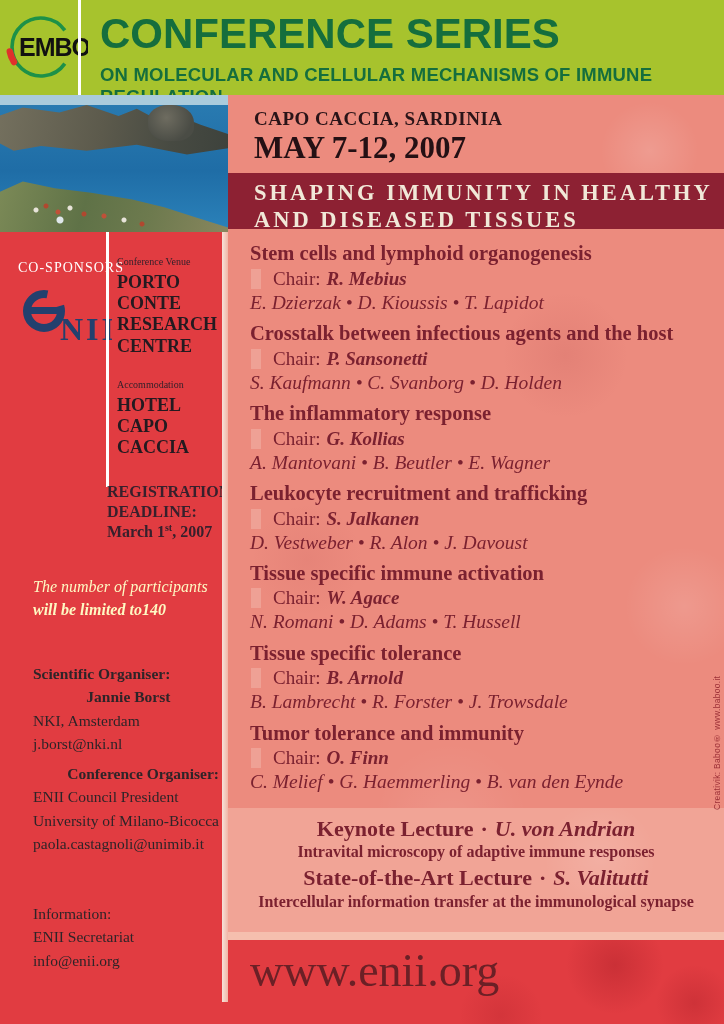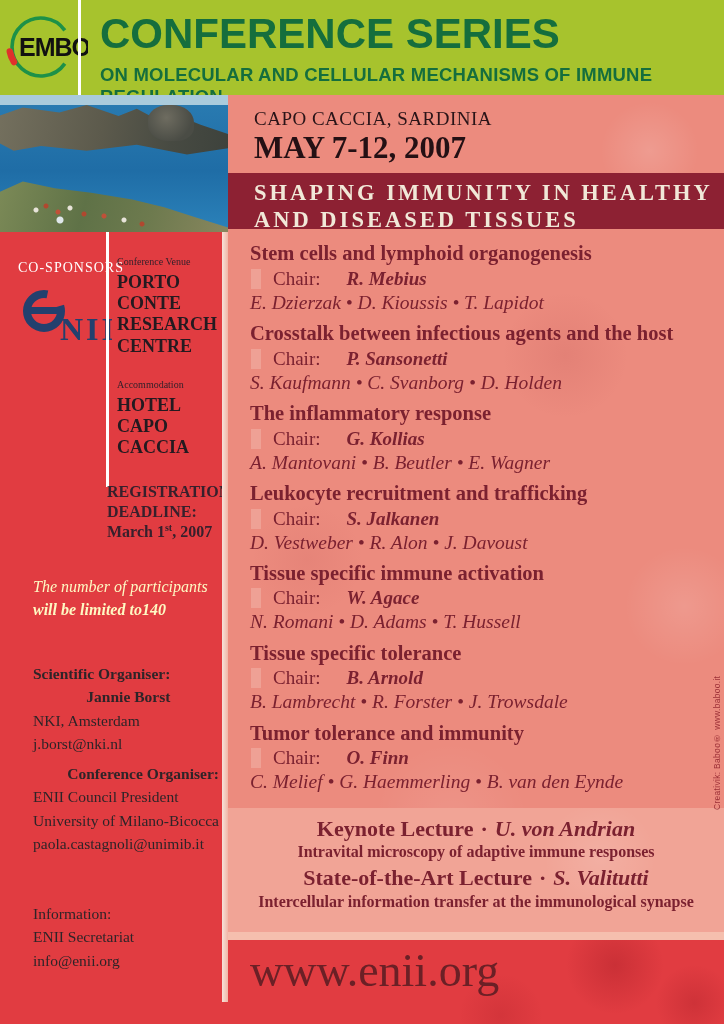--- a/index.html
+++ b/index.html
@@ -62,7 +62,7 @@
       radial-gradient(circle 80px at 16% 50%,rgba(150,40,50,0.07),transparent 70%),
       radial-gradient(circle 85px at 92% 55%,rgba(255,255,255,0.12),transparent 70%),
       radial-gradient(circle 110px at 45% 78%,rgba(255,255,255,0.08),transparent 70%);}
-  .event-location{position:absolute;left:26px;top:13px;font-size:19px;font-weight:normal;letter-spacing:0.5px;color:#2a1418;}
+  .event-location{position:absolute;left:26px;top:13px;font-size:19px;font-weight:bold;letter-spacing:0.5px;color:#2a1418;}
   .event-dates{position:absolute;left:26px;top:35px;font-size:31px;font-weight:bold;color:#241014;}
   .theme-banner{position:absolute;left:0;top:78px;width:496px;height:56px;background:#8d2133;
     color:#f1e8d8;font-size:22.5px;font-weight:bold;letter-spacing:3px;line-height:1.22;

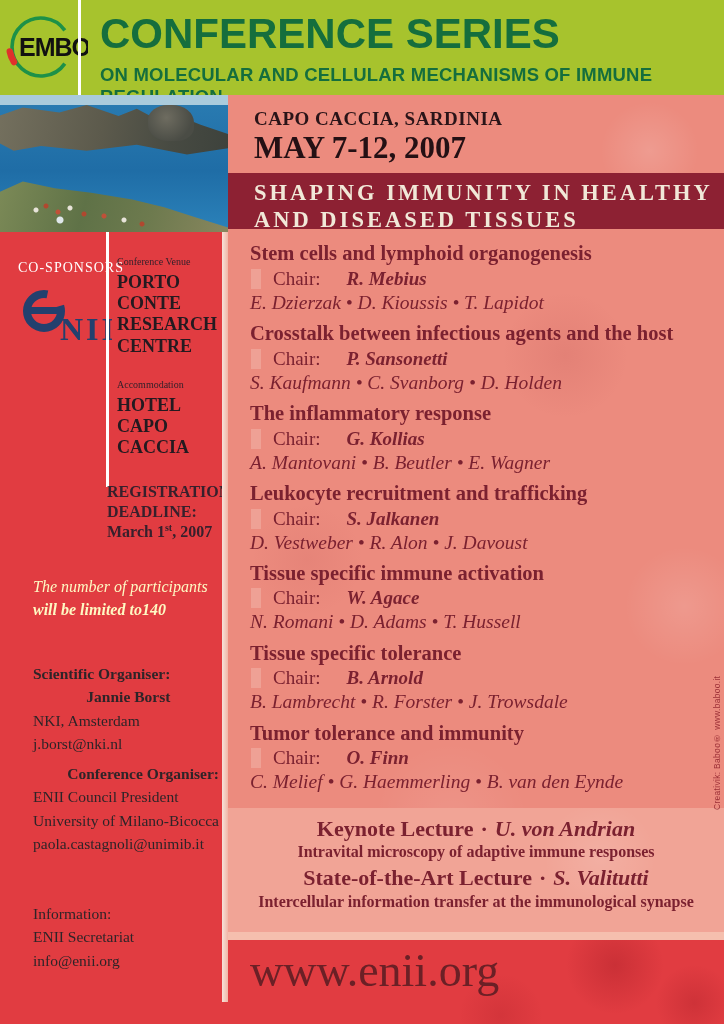--- a/index.html
+++ b/index.html
@@ -73,7 +73,7 @@
   .chair-row{margin:3px 0 2px 1px;font-size:19px;color:#7b2130;}
   .chair-marker{display:inline-block;width:10px;height:20px;background:#efa195;margin-right:12px;vertical-align:-4px;}
   .chair-label{margin-right:6px;}
-  .chair-name{font-weight:bold;font-style:italic;margin-left:20px;}
+  .chair-name{font-weight:bold;font-style:italic;}
   .session-speakers{font-size:19.5px;font-style:italic;color:#7b2130;line-height:1.1;white-space:nowrap;}
   .lectures-band{position:absolute;left:0;top:713px;width:496px;height:124px;background-color:#f1a496;
     background-image:radial-gradient(circle 80px at 75% 40%,rgba(255,255,255,0.12),transparent 70%);

